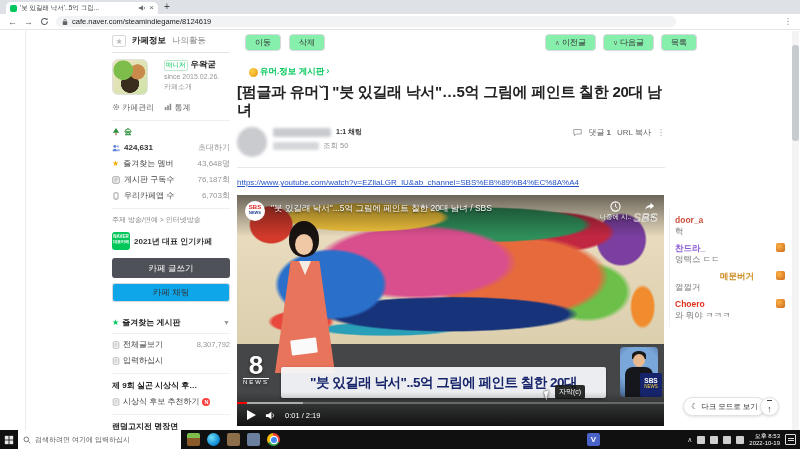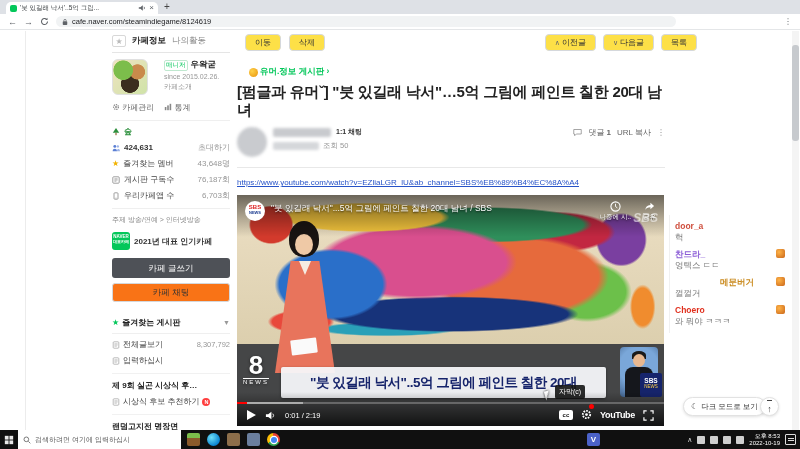--- a/index.html
+++ b/index.html
@@ -71,7 +71,7 @@
   .actions-bar { position:absolute; left:245px; top:3px; width:452px; display:flex; }
   .act-left { display:flex; gap:8px; }
   .act-right { margin-left:auto; display:flex; gap:7px; }
-  .pbtn { height:17px; background:#fde047; border:1px solid #d5d8dc; border-radius:4px; font-size:8px; color:#333; padding:0 9px; line-height:15px; white-space:nowrap; }
+  .pbtn { height:17px; background:#86efac; border:1px solid #d5d8dc; border-radius:4px; font-size:8px; color:#333; padding:0 9px; line-height:15px; white-space:nowrap; }
   .pbtn .chev { color:#666; margin-right:2px; font-size:7px; }
 
   

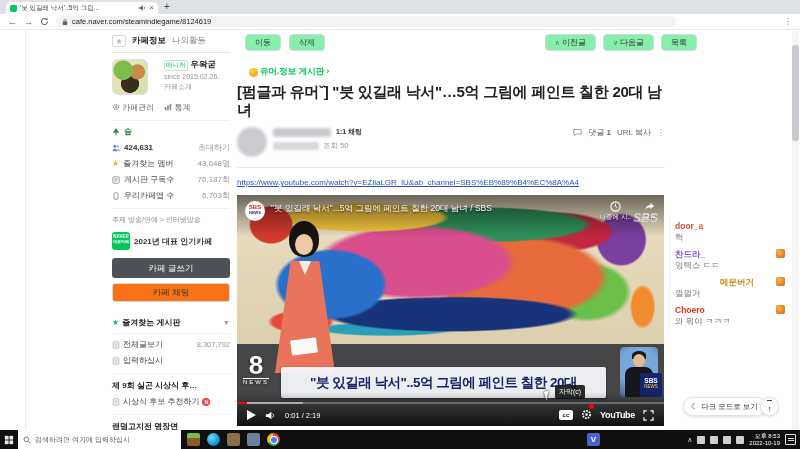--- a/index.html
+++ b/index.html
@@ -155,7 +155,7 @@
   .yt-word { color:#fff; font-size:9px; font-weight:bold; letter-spacing:-0.3px; }
 
   
-  .chat { position:absolute; left:669px; top:184px; width:122px; border-left:1px solid #f0f0f0; padding:6px 4px 0 5px; background:#fff; }
+  .chat { position:absolute; left:669px; top:178px; width:122px; border-left:1px solid #f0f0f0; padding:6px 4px 0 5px; background:#fff; }
   .chat-msg { position:relative; margin-bottom:7px; }
   .chat-user { font-size:8.5px; font-weight:bold; line-height:10px; }
   .chat-text { font-size:8.5px; color:#777; line-height:10px; margin-top:1px; }

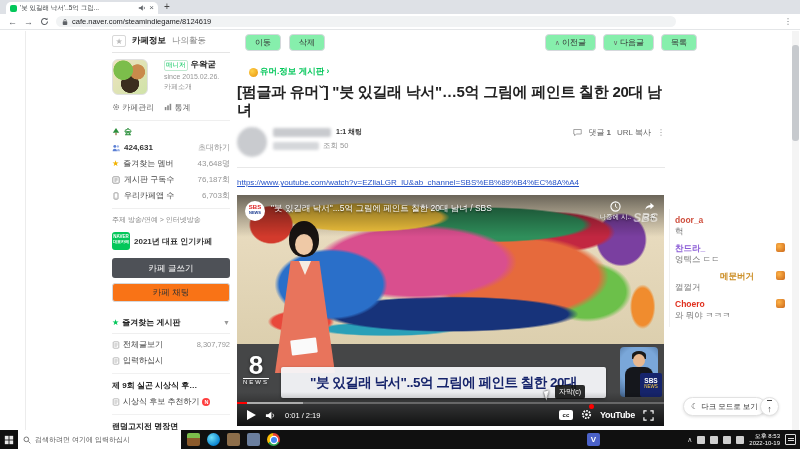--- a/index.html
+++ b/index.html
@@ -57,7 +57,7 @@
   .award-l2 { font-size:4px; display:block; line-height:5px; }
   .award-text { font-weight:bold; color:#333; font-size:8px; }
   .btn-write { margin-top:8px; height:20px; background:#4e5157; color:#fff; border-radius:3px; text-align:center; line-height:20px; font-size:8.5px; }
-  .btn-chat { margin-top:5px; height:19px; background:#f97316; border:1px solid #d4d7db; color:#333; border-radius:3px; text-align:center; line-height:17px; font-size:8.5px; }
+  .btn-chat { margin-top:5px; height:19px; background:#0ea5e9; border:1px solid #d4d7db; color:#333; border-radius:3px; text-align:center; line-height:17px; font-size:8.5px; }
   .fav-header { display:flex; align-items:center; gap:3px; margin-top:10px; padding:5px 0; border-bottom:1px solid #efefef; }
   .fav-star { color:#03c75a; font-size:8px; }
   .fav-title { font-weight:bold; color:#222; }

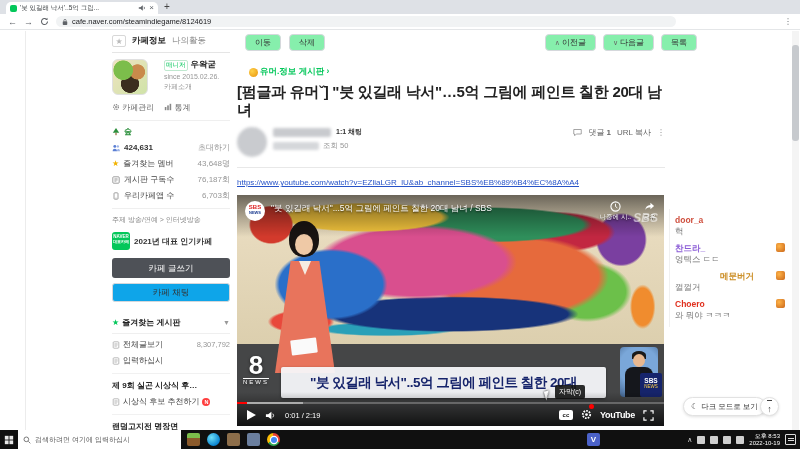--- a/index.html
+++ b/index.html
@@ -440,20 +440,6 @@
               <path d="M8.5 4a3 3 0 010 4" stroke="#fff" fill="none"></path>
             </svg>
           <span class="v-time">0:01 / 2:19</span>
-          <div class="ctrl-right">
-            <div class="cc-box">cc</div>
-            <div class="gear-wrap">
-              <svg width="11" height="11" viewBox="0 0 12 12">
-                  <circle cx="6" cy="6" r="4" fill="none" stroke="#fff" stroke-width="2" stroke-dasharray="1.8 1.2"></circle>
-                  <circle cx="6" cy="6" r="1.5" fill="#fff"></circle>
-                </svg>
-              <span class="gear-dot"></span>
-            </div>
-            <span class="yt-word">YouTube</span>
-            <svg width="11" height="11" viewBox="0 0 12 12">
-                <path d="M1 4V1h3M8 1h3v3M11 8v3H8M4 11H1V8" fill="none" stroke="#fff" stroke-width="1.3"></path>
-              </svg>
-          </div>
         </div>
       </div>
     </div>

